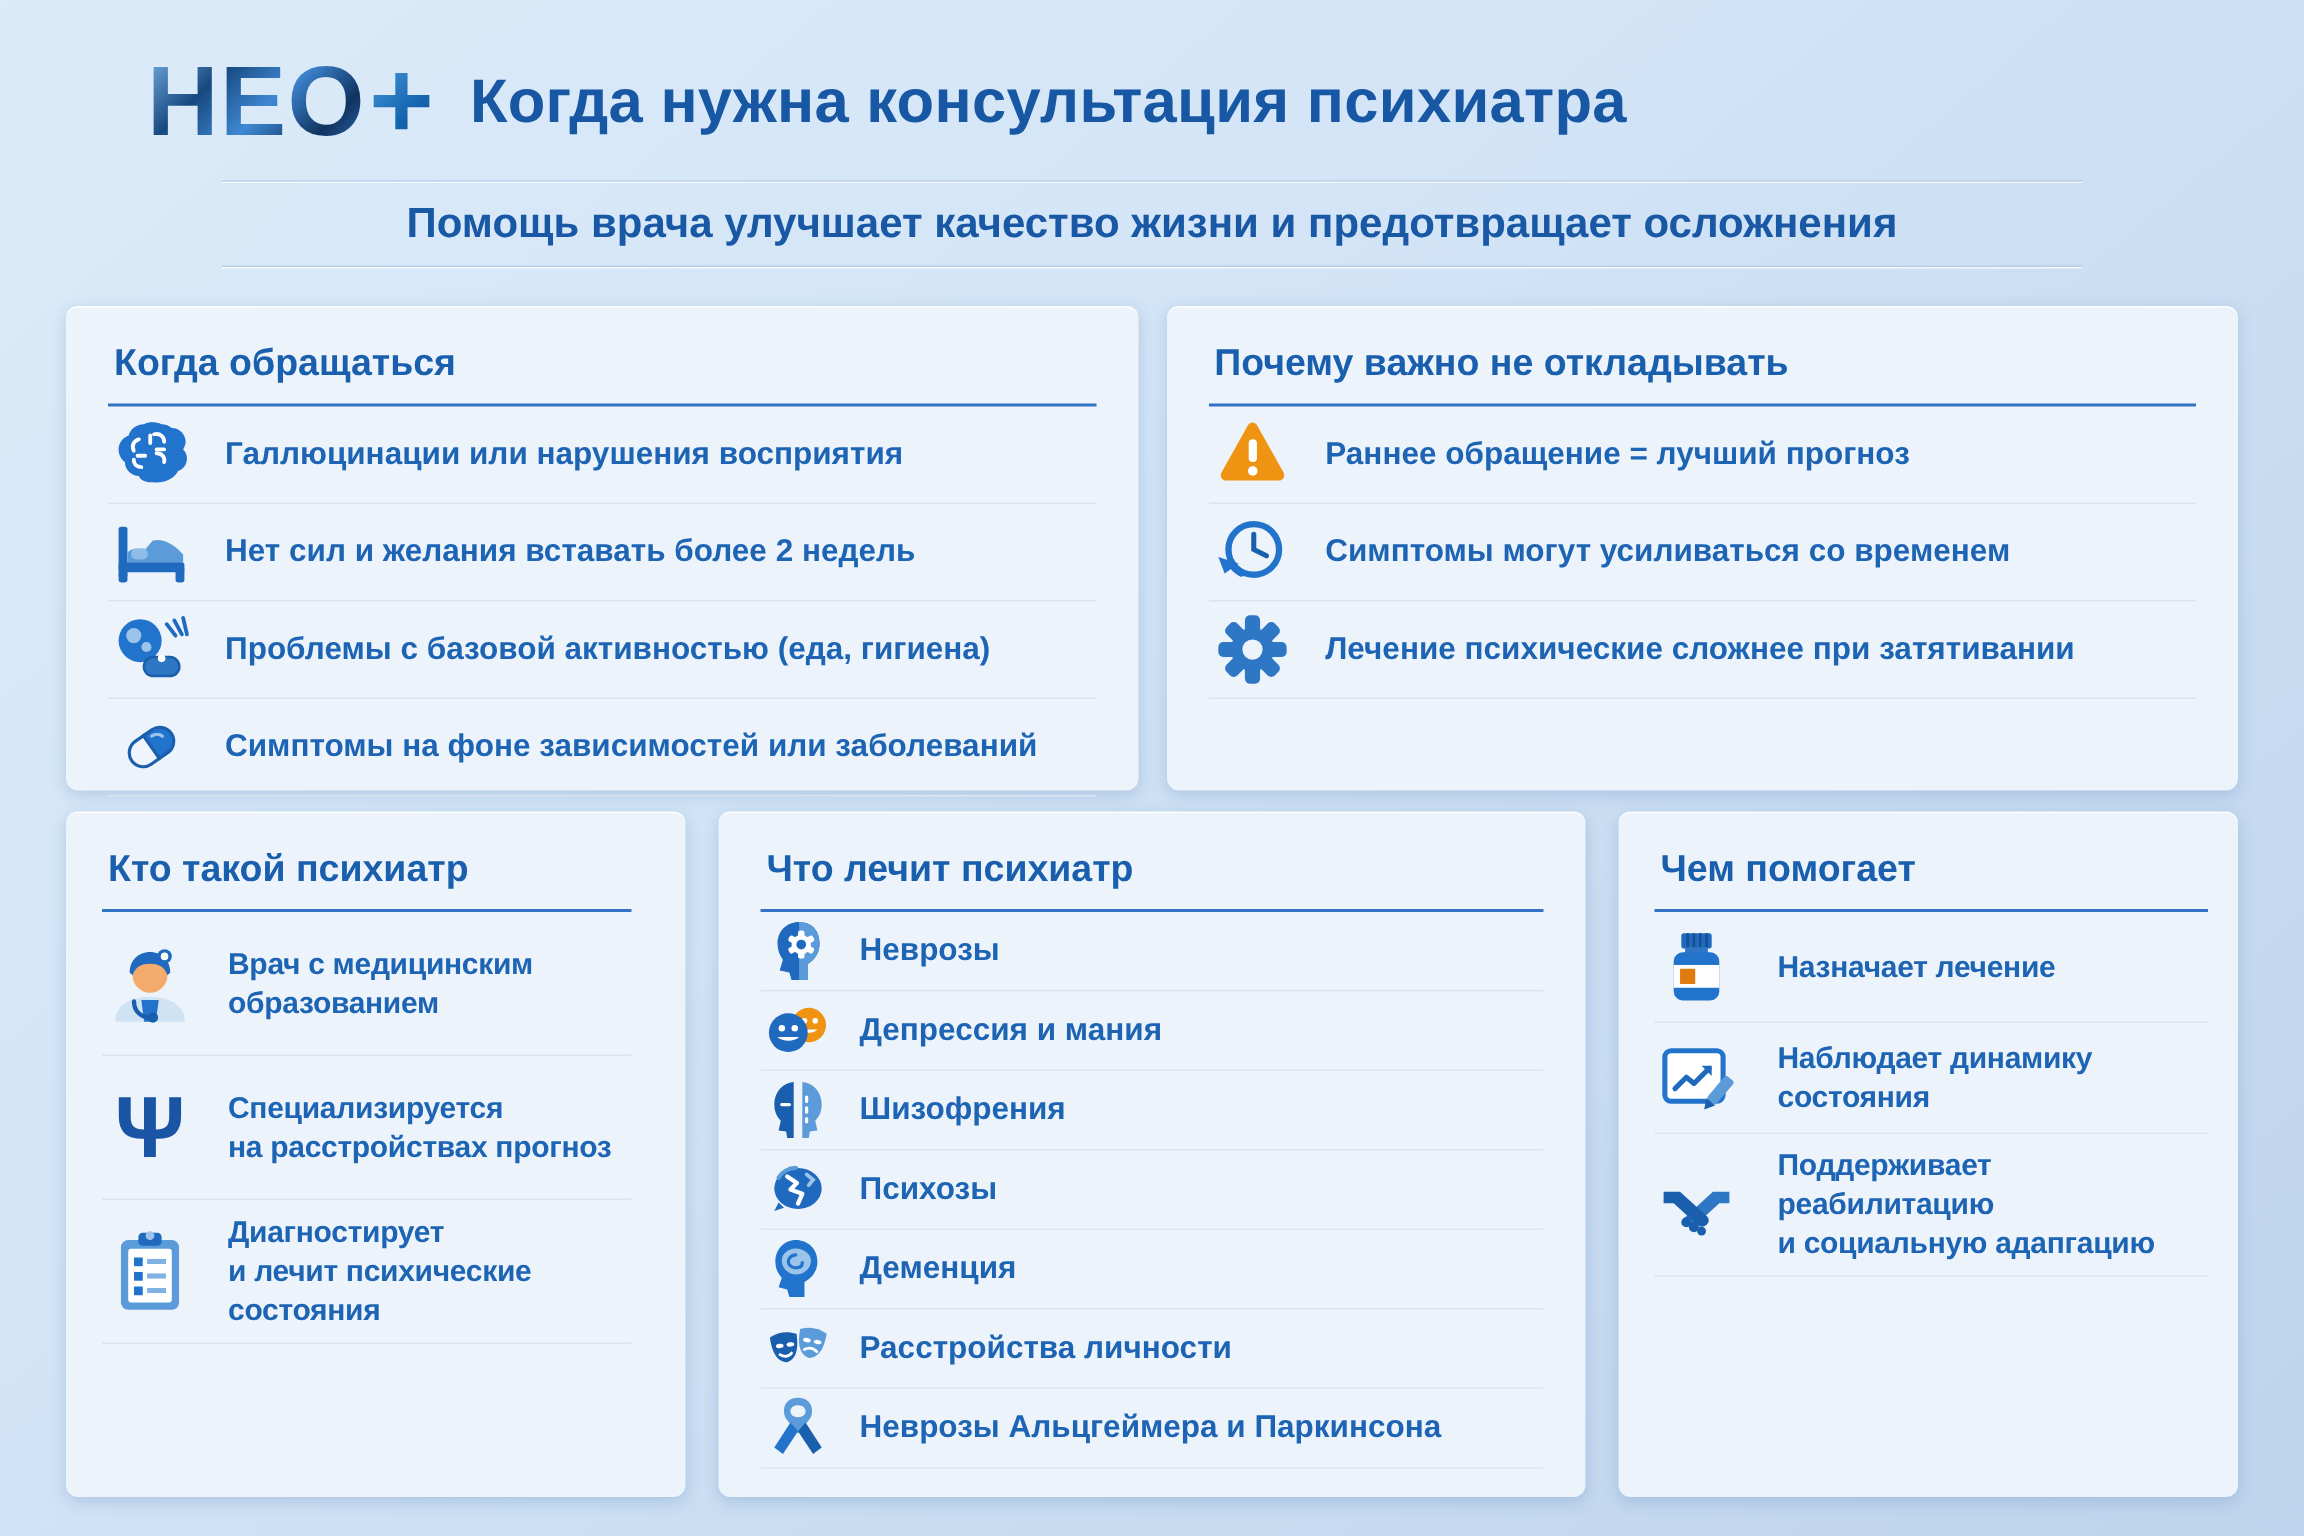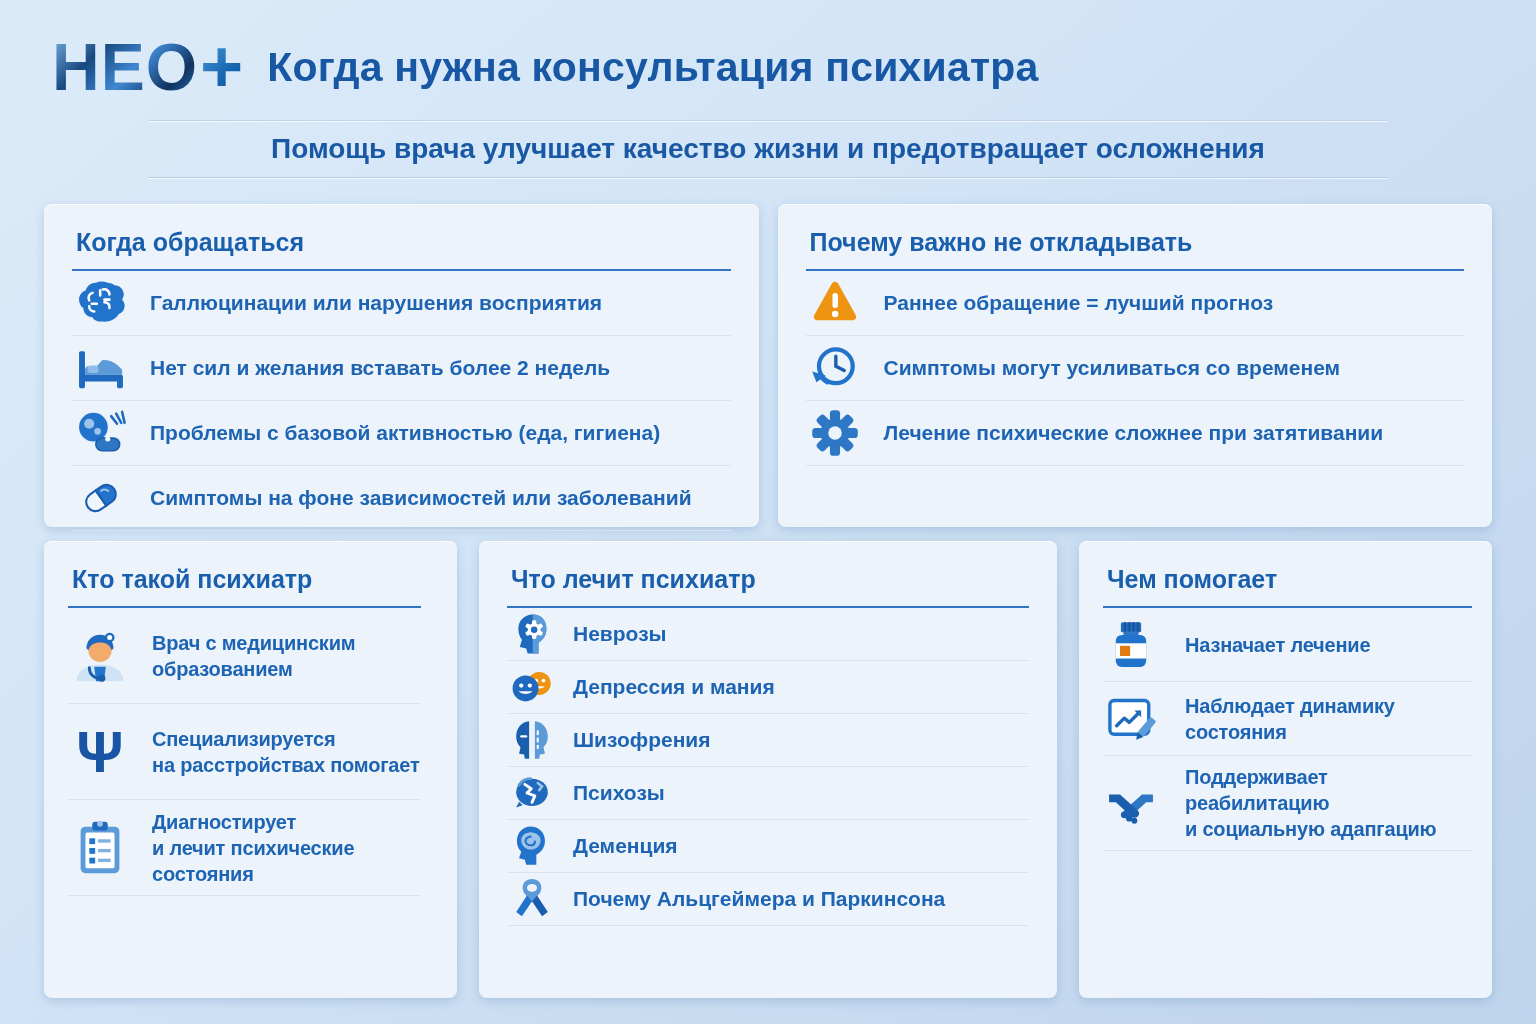--- a/index.html
+++ b/index.html
@@ -13,7 +13,7 @@
   }
   
   .hdr{display:flex;align-items:center;gap:24px;padding:30px 52px 0 52px;}
-  .logo{display:flex;align-items:center;line-height:1;}
+  .logo{display:flex;align-items:center;line-height:1;margin-left:46px;}
   .logo-neo{
     font-size:66px;font-weight:800;letter-spacing:1px;
     color:#1c5a9e;

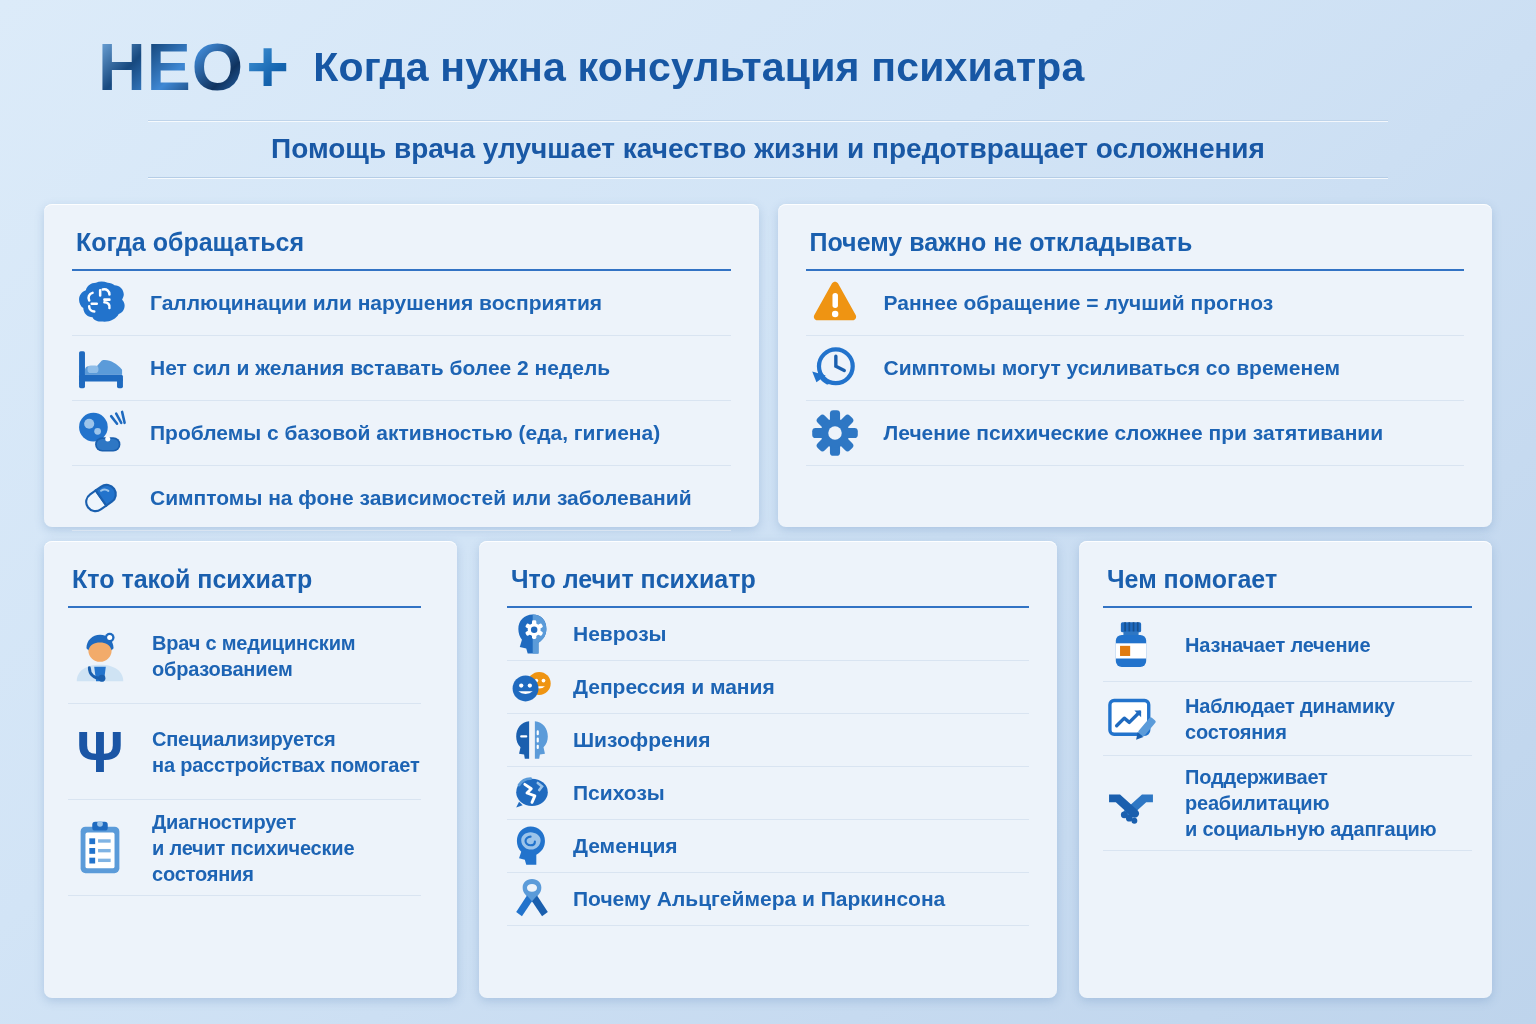--- a/index.html
+++ b/index.html
@@ -223,7 +223,7 @@
           <span class="psi">Ψ</span>
         </span>
         <span class="txt">Специализируется
-на расстройствах помогает</span>
+на расстройствах прогноз</span>
       </div>
 
       <div class="row">

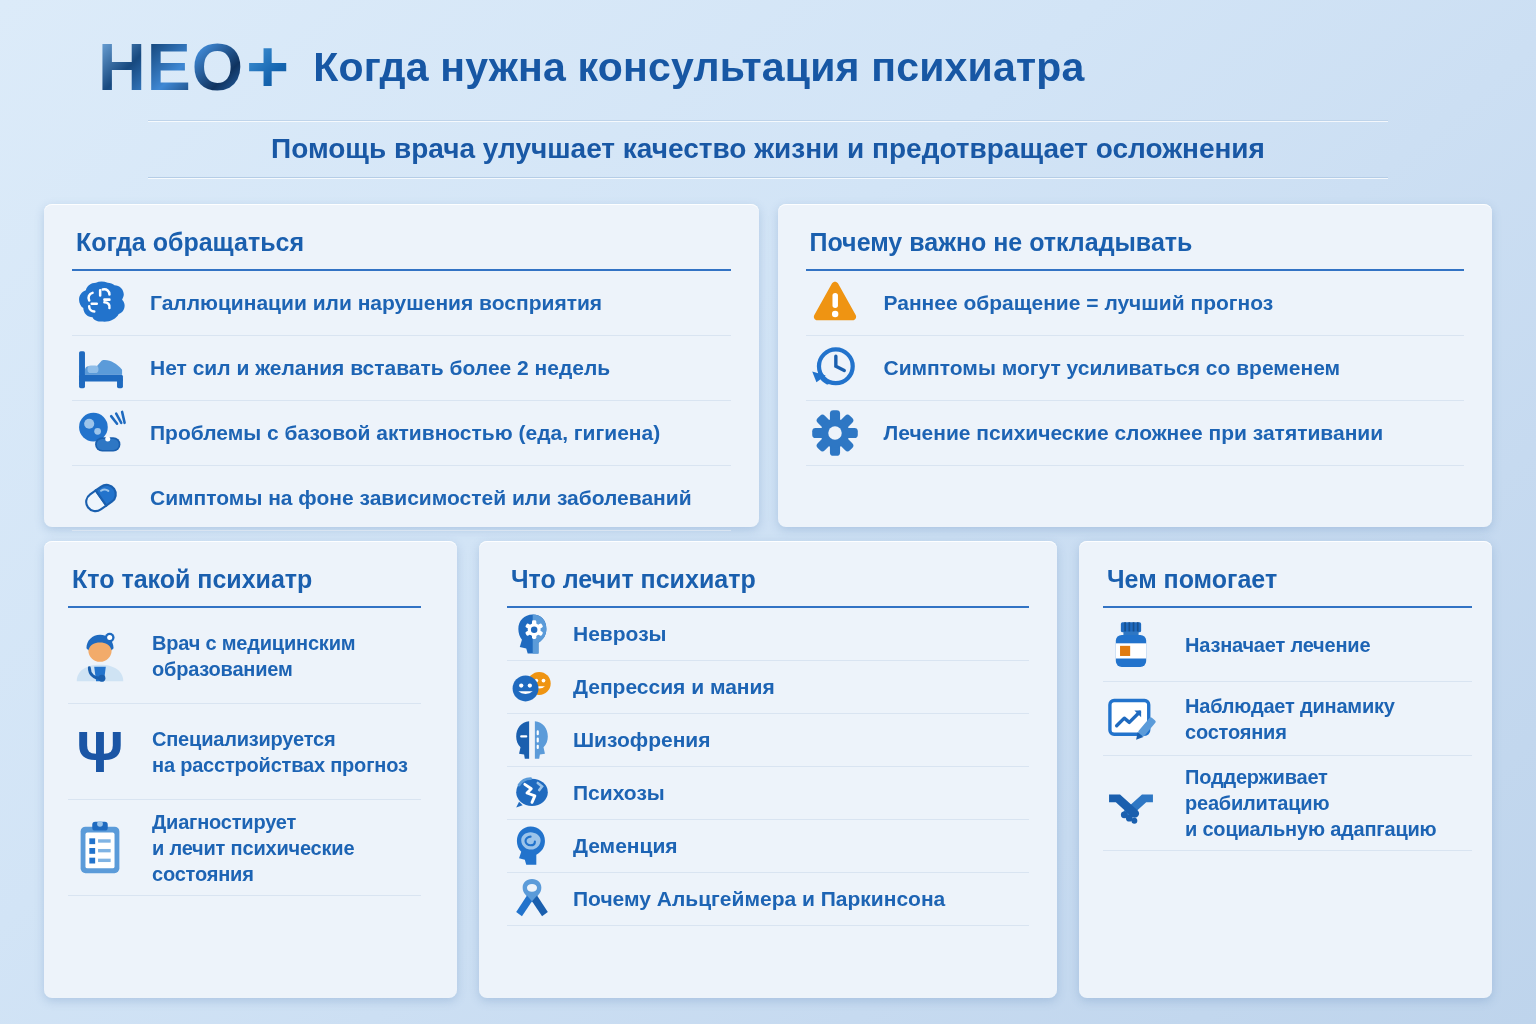--- a/index.html
+++ b/index.html
@@ -324,6 +324,25 @@
         <span class="txt">Деменция</span>
       </div>
 
+      <div class="row">
+        <span class="icn">
+          <svg viewBox="0 0 64 64">
+              <g transform="rotate(-8 20 36)">
+                <path d="M8 20c8-4 17-4 25 0 0 11-2 23-12.5 25C10 43 8 31 8 20z" fill="#1a5fae"></path>
+                <ellipse cx="16" cy="29" rx="3.6" ry="2" fill="#fff"></ellipse>
+                <ellipse cx="26" cy="29" rx="3.6" ry="2" fill="#fff"></ellipse>
+                <path d="M15 37c4 3 8 3 11 0" stroke="#fff" stroke-width="2.5" fill="none" stroke-linecap="round"></path>
+              </g>
+              <g transform="rotate(10 44 32)">
+                <path d="M31 16c8-4 17-4 25 0 0 11-2 23-12.5 25C33 39 31 27 31 16z" fill="#5b9bd9"></path>
+                <ellipse cx="39" cy="25" rx="3.6" ry="2" fill="#fff"></ellipse>
+                <ellipse cx="49" cy="25" rx="3.6" ry="2" fill="#fff"></ellipse>
+                <path d="M38 34c4-3 8-3 12 0" stroke="#fff" stroke-width="2.5" fill="none" stroke-linecap="round"></path>
+              </g>
+            </svg>
+        </span>
+        <span class="txt">Расстройства личности</span>
+      </div>
 
       <div class="row">
         <span class="icn">

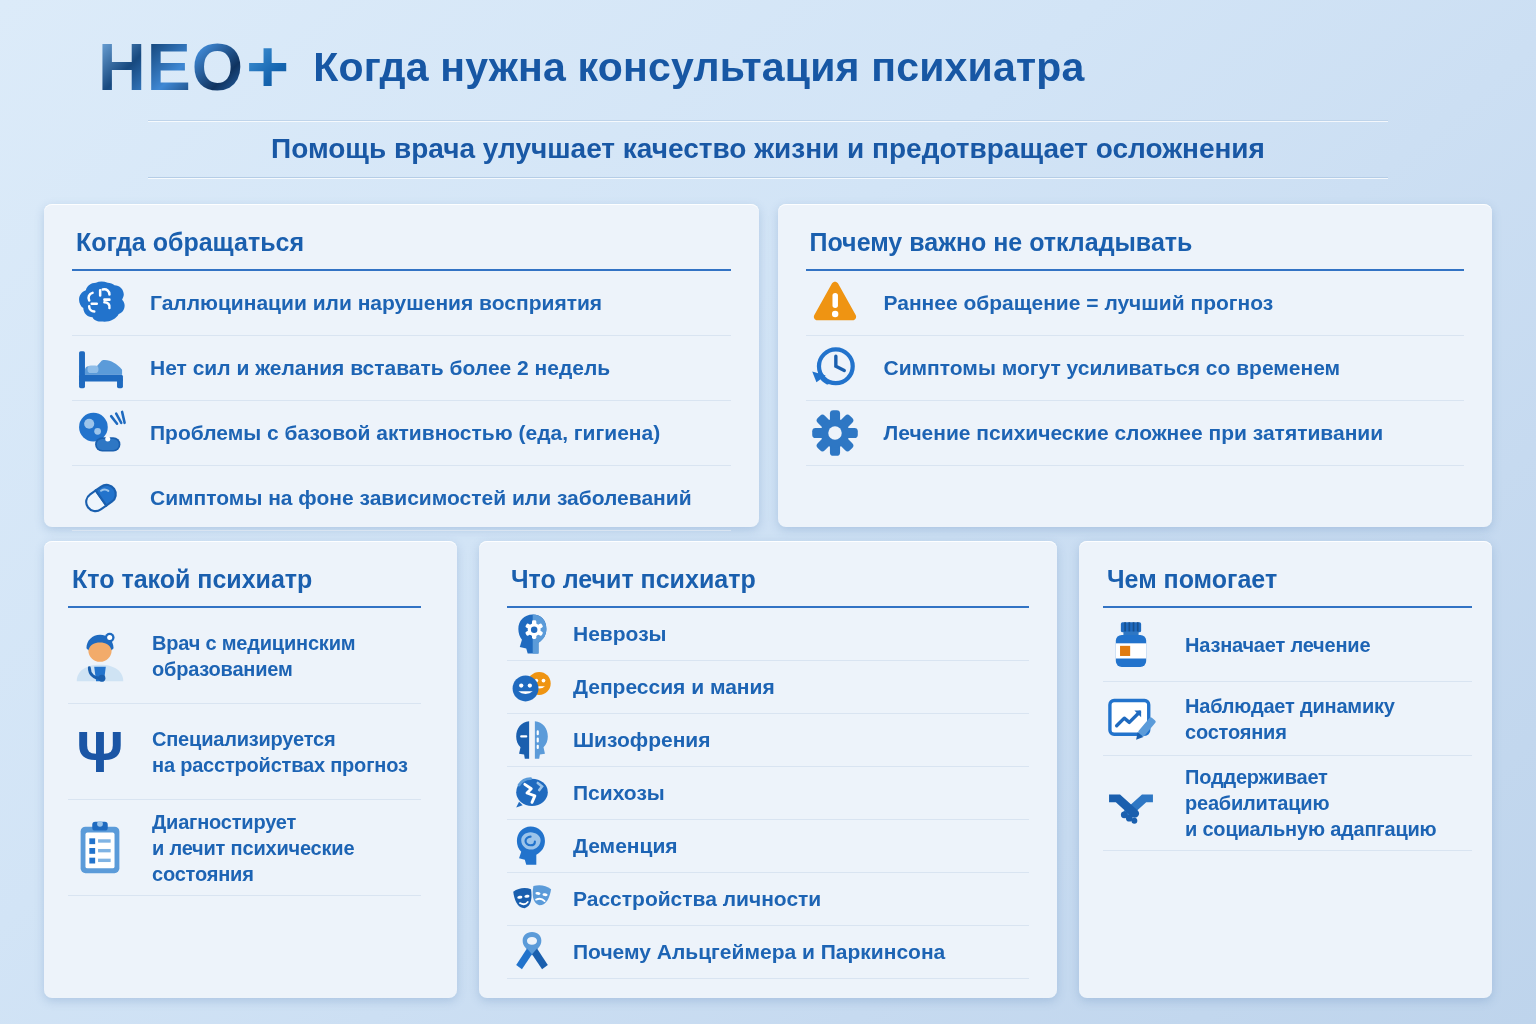--- a/index.html
+++ b/index.html
@@ -352,7 +352,7 @@
               <path d="M39 27l15 23-8 6-14-21z" fill="#1a5fae"></path>
             </svg>
         </span>
-        <span class="txt">Почему Альцгеймера и Паркинсона</span>
+        <span class="txt">Неврозы Альцгеймера и Паркинсона</span>
       </div>
     </div>
 

